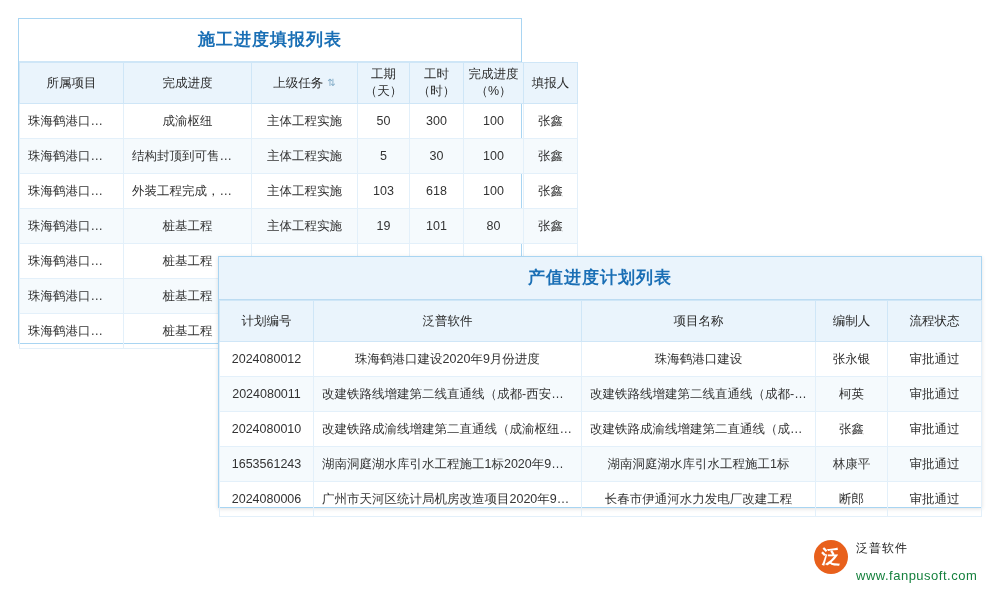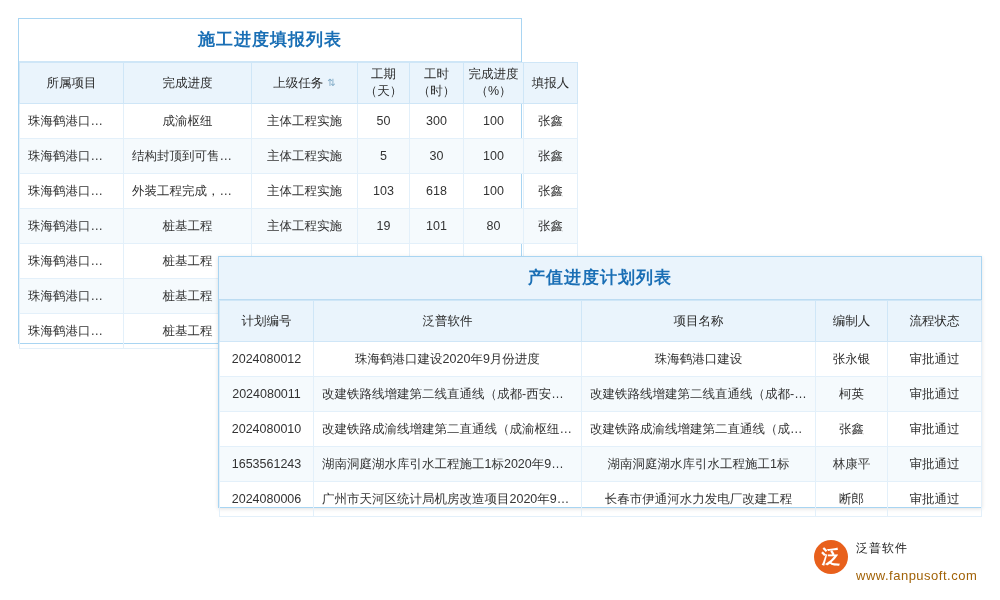--- a/index.html
+++ b/index.html
@@ -131,7 +131,7 @@
     left: 42px;
     top: 30px;
     font-size: 13px;
-    color: #a16207;
+    color: #15803d;
     letter-spacing: 0.5px;
   }
 </style>

